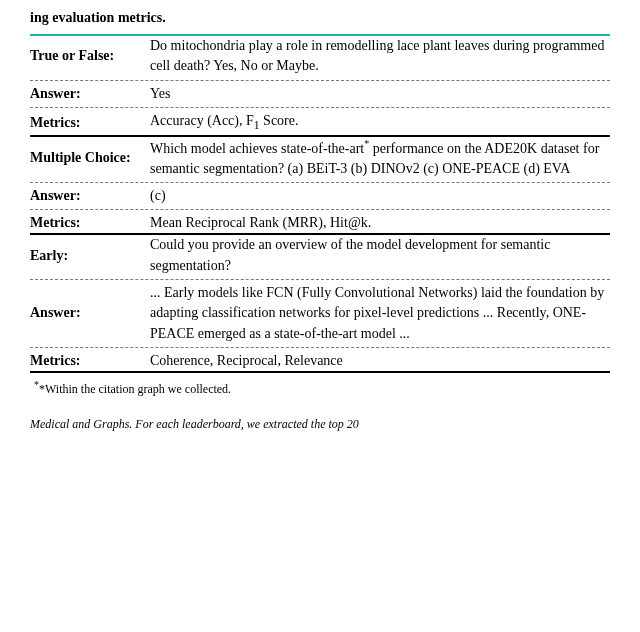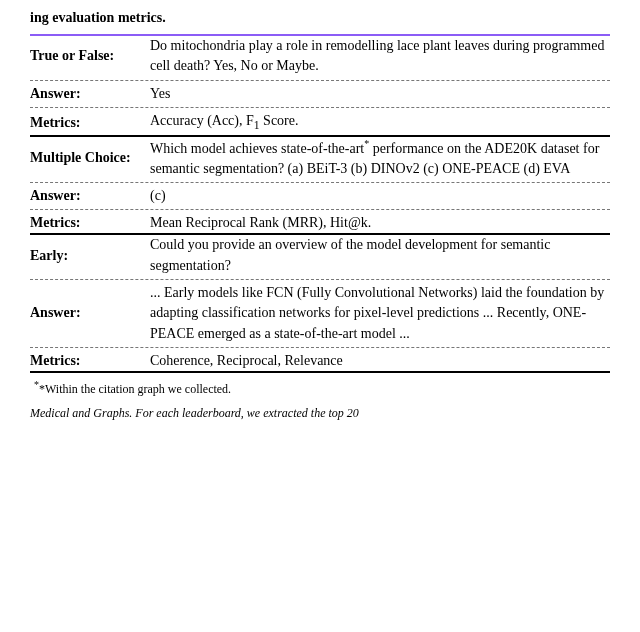--- a/index.html
+++ b/index.html
@@ -19,7 +19,7 @@
     table {
       width: 100%;
       border-collapse: collapse;
-      border-top: 2px solid #8b5cf6;
+      border-top: 2px solid #14b8a6;
     }
     table tbody {
       

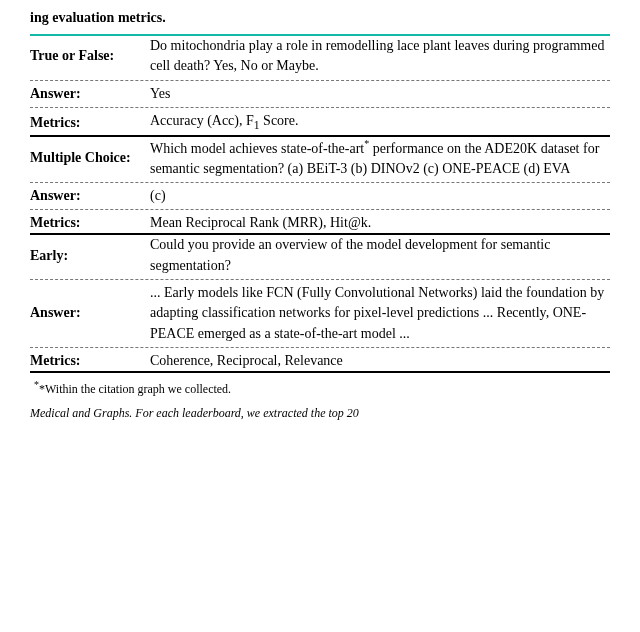--- a/index.html
+++ b/index.html
@@ -46,7 +46,7 @@
     .footnote {
       font-size: 12px;
       margin-top: 2px;
-      margin-bottom: 9px;
+      margin-bottom: 20px;
       padding-left: 4px;
     }
     .footnote sup {

